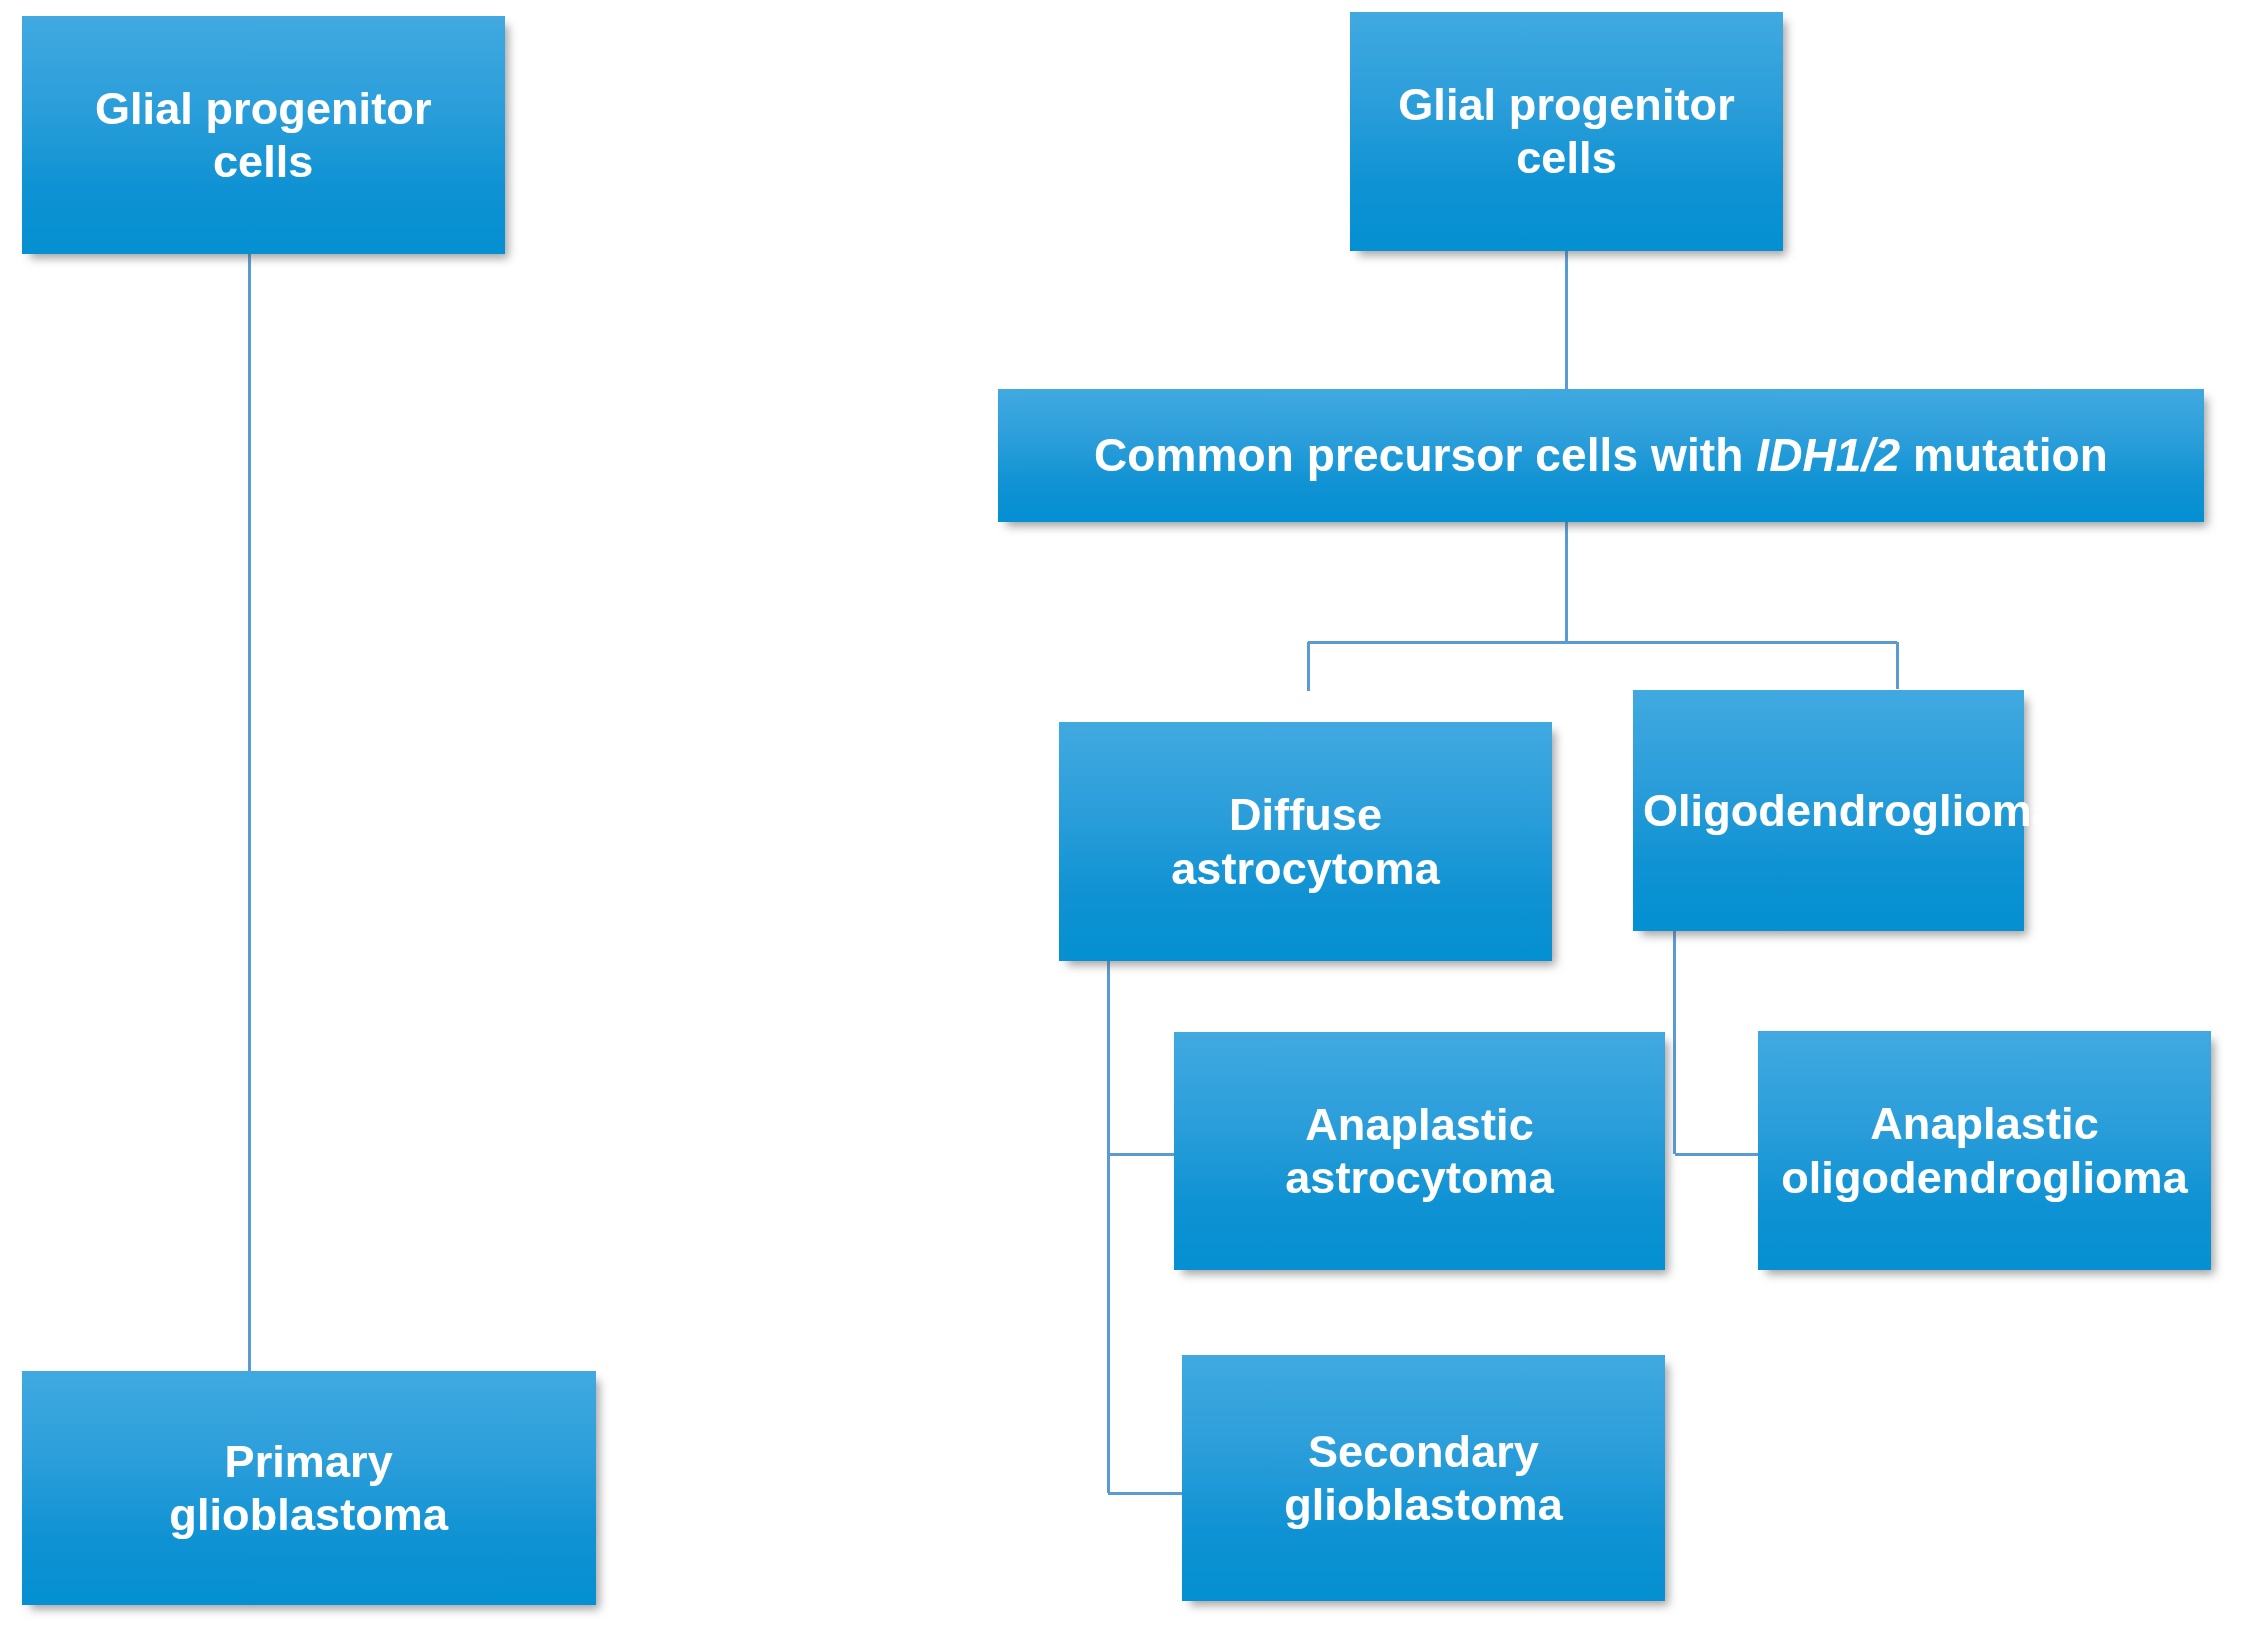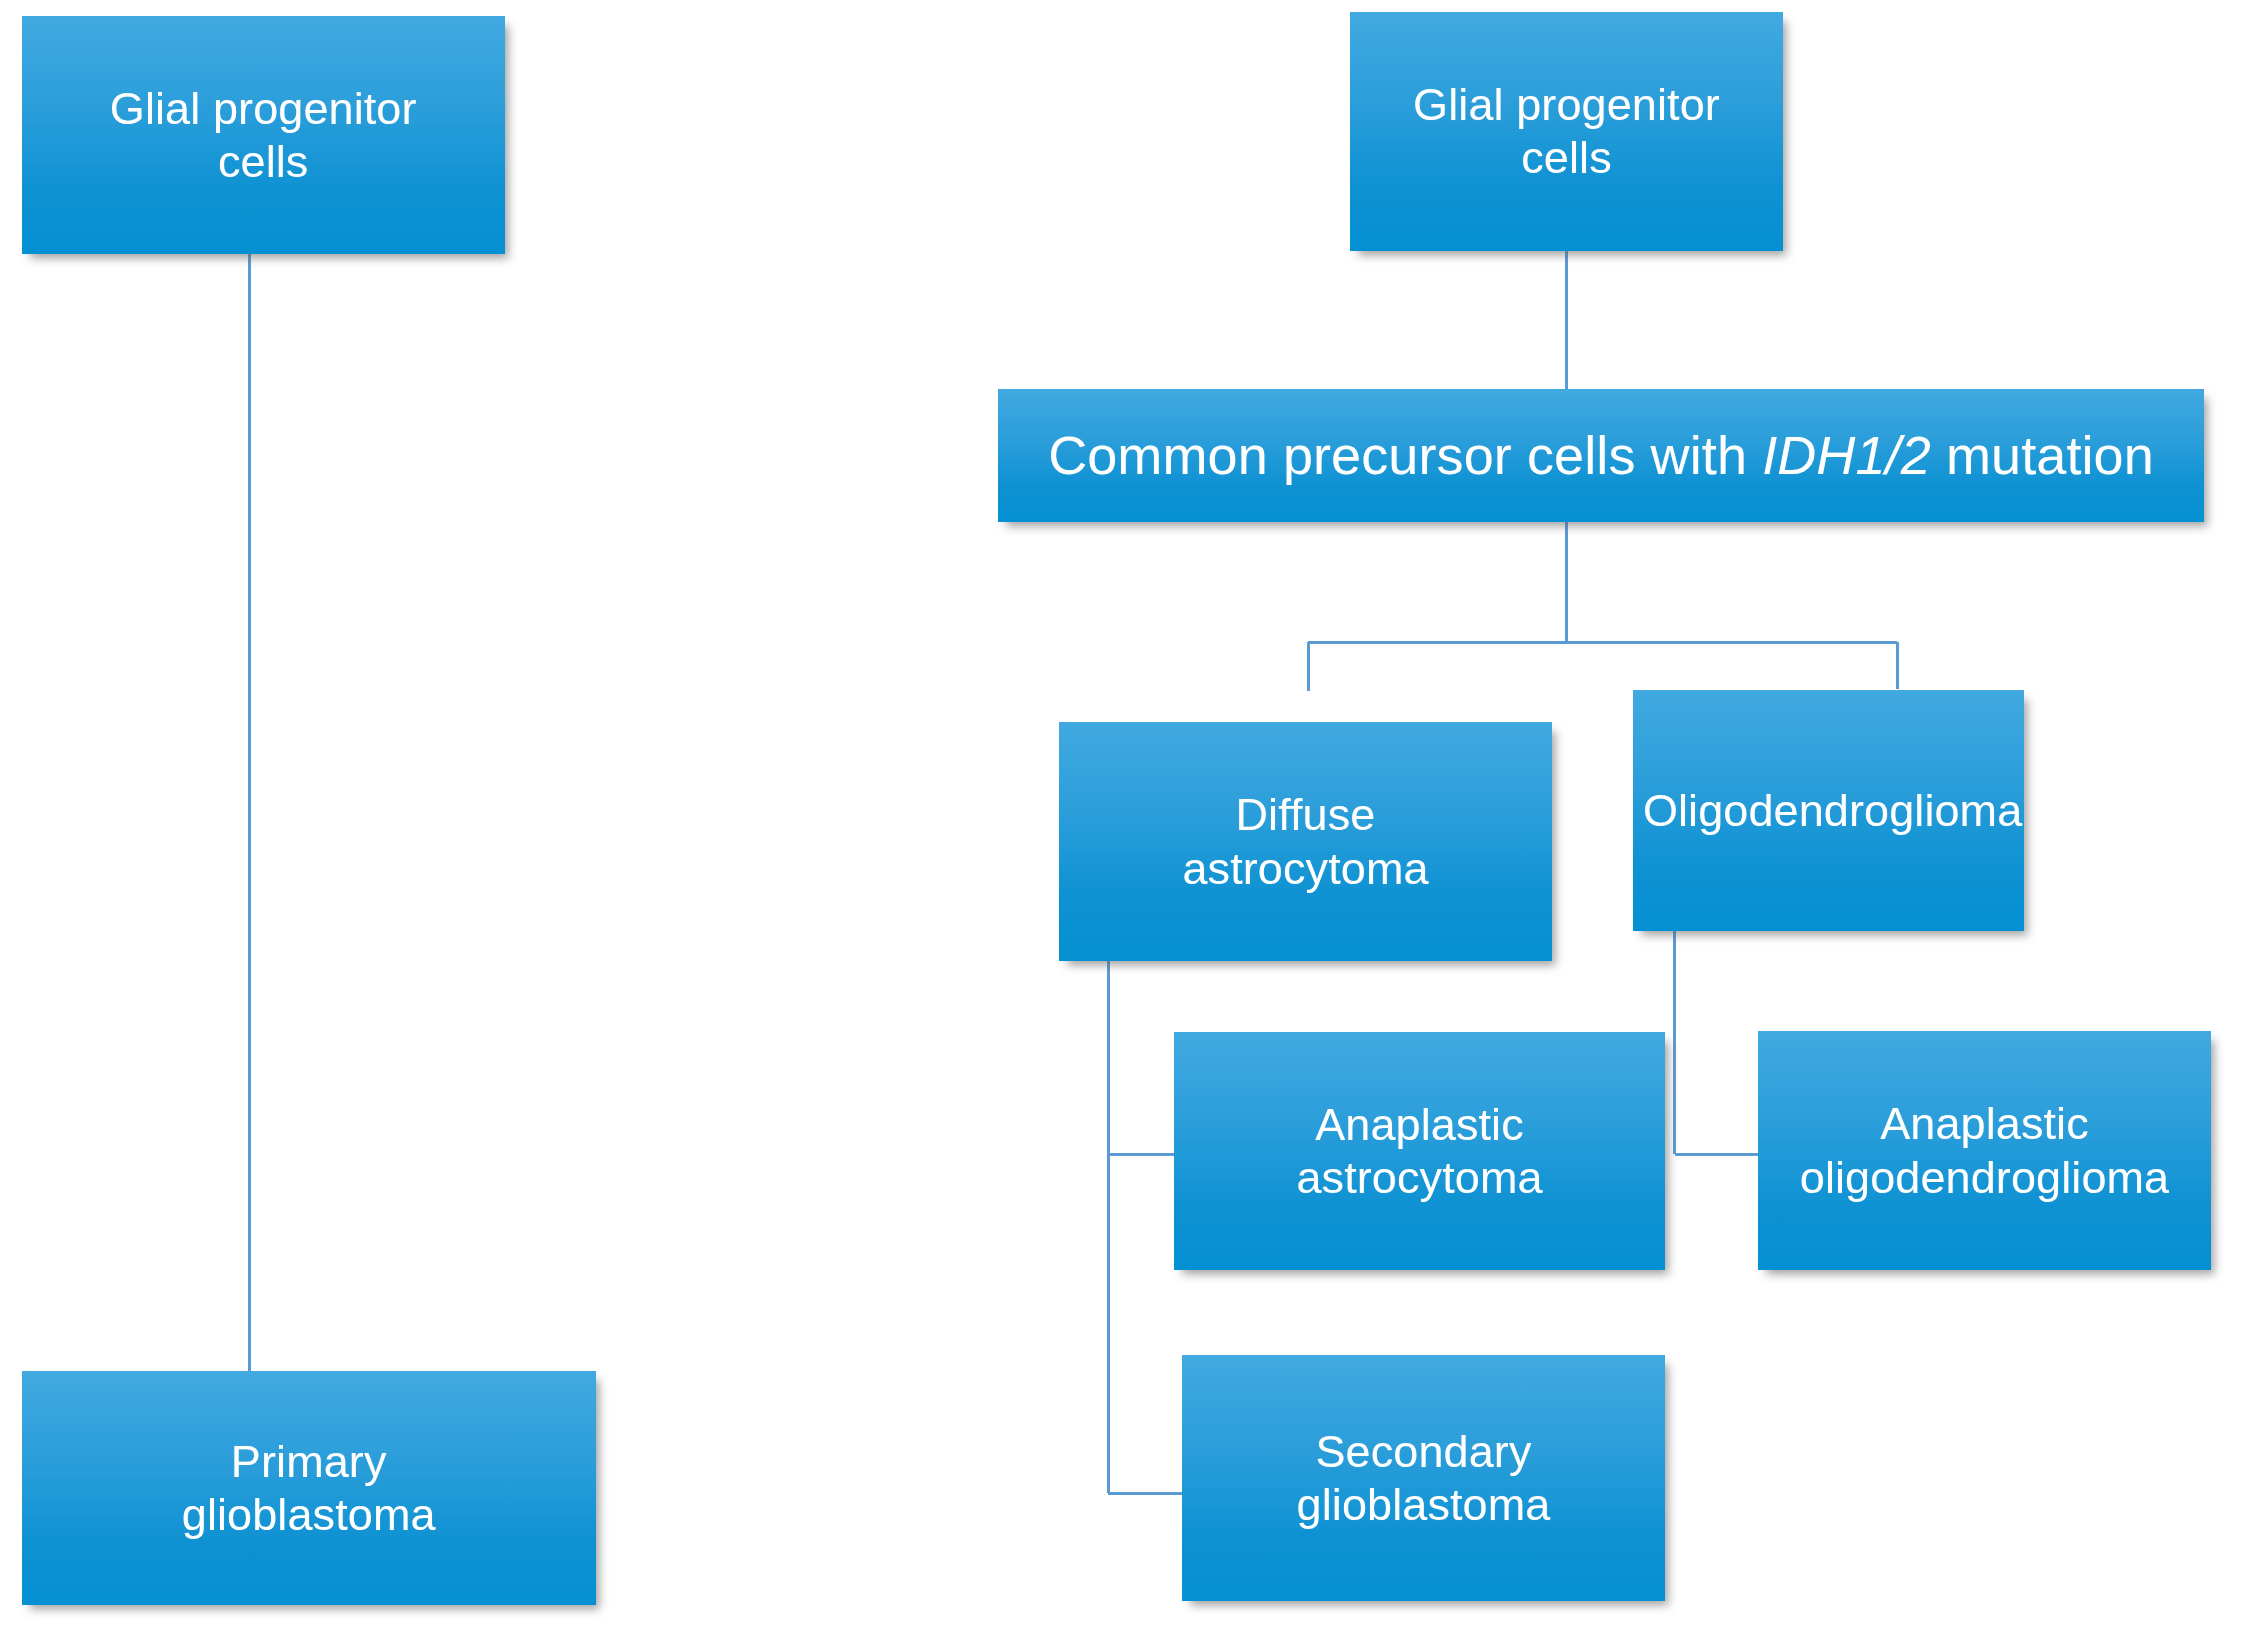--- a/index.html
+++ b/index.html
@@ -36,7 +36,7 @@
     box-shadow: 5.9px 6.9px 8.9px -2px rgba(90, 88, 88, 0.55);
     padding: 3.9px 9.9px;
     line-height: 1.18;
-    font-weight: 400;
+    font-weight: 700;
     letter-spacing: 0.1px;
     text-shadow: 0 0 1px rgba(255,255,255,0.25);
     z-index: 5;

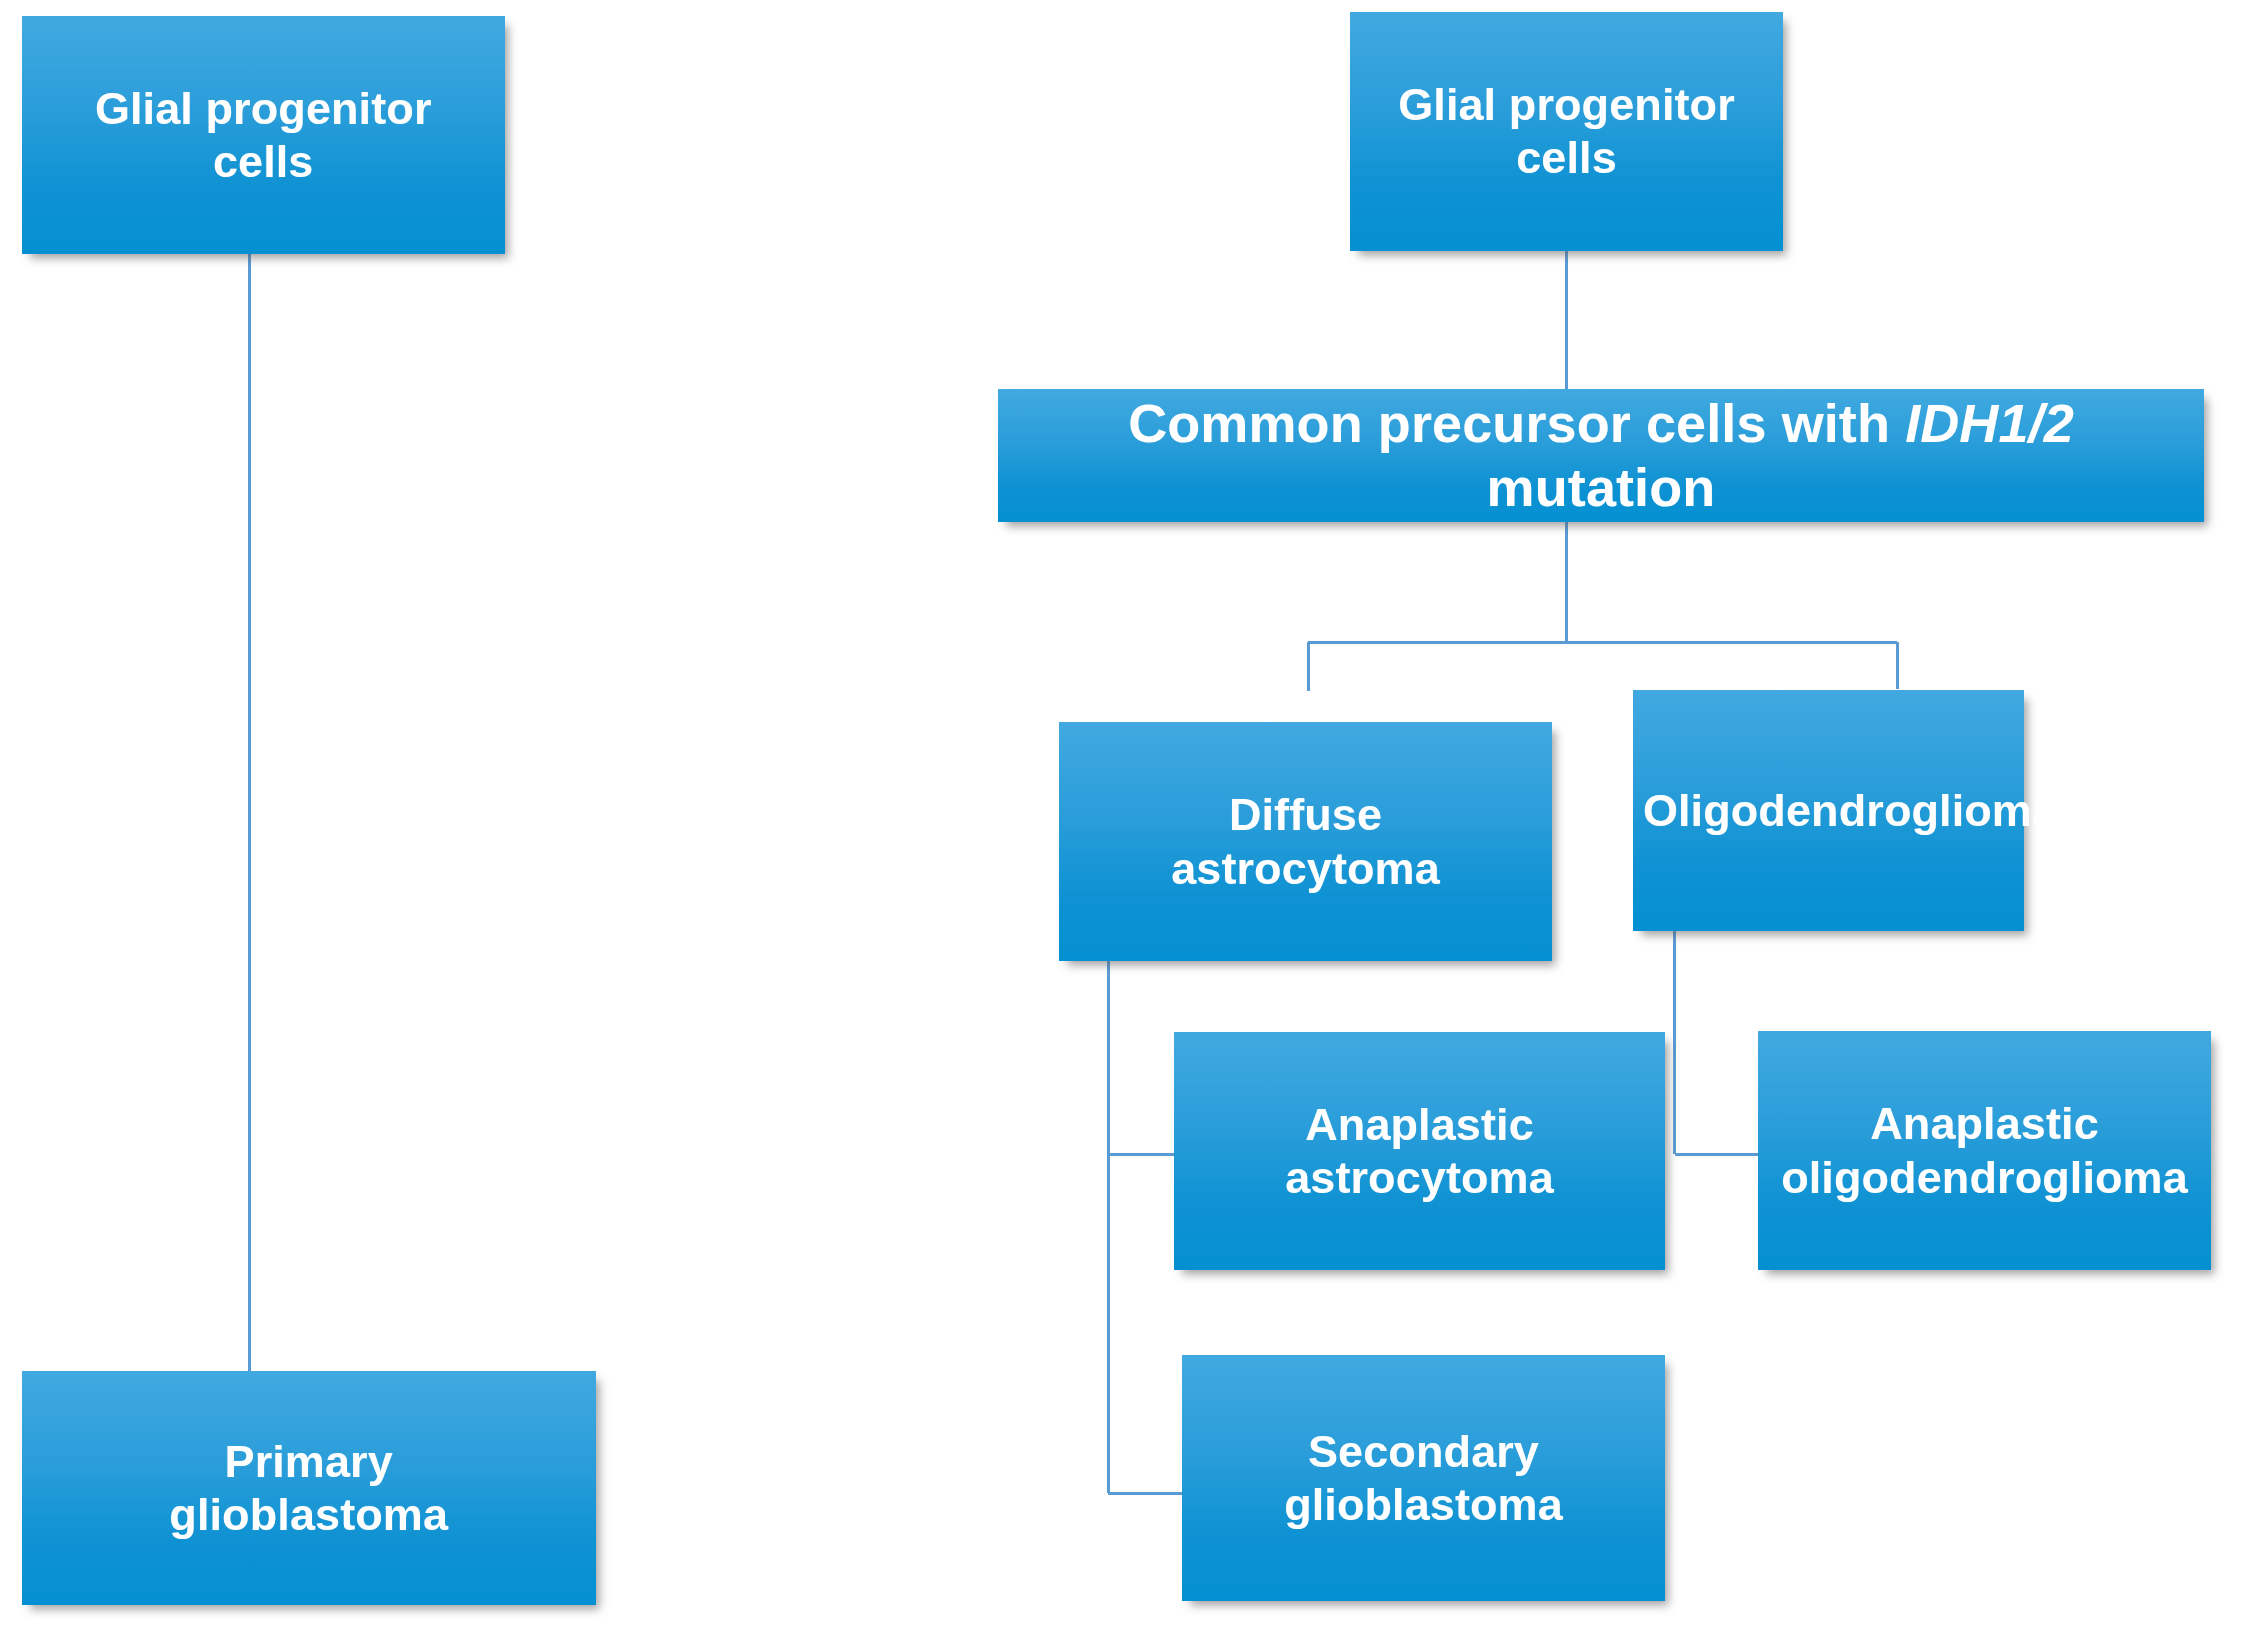--- a/index.html
+++ b/index.html
@@ -92,7 +92,7 @@
     <span class="label"><span>Glial progenitor</span><br><span>cells</span></span>
   </div>
 
-  <div class="node" style="left:998px; top:389px; width:1206px; height:133px; font-size:54px;">
+  <div class="node" style="left:998px; top:389px; width:1206px; height:133px; font-size:46px;">
     <span class="label"><span>Common precursor cells with </span><em>IDH1/2</em><span> mutation</span></span>
   </div>
 

